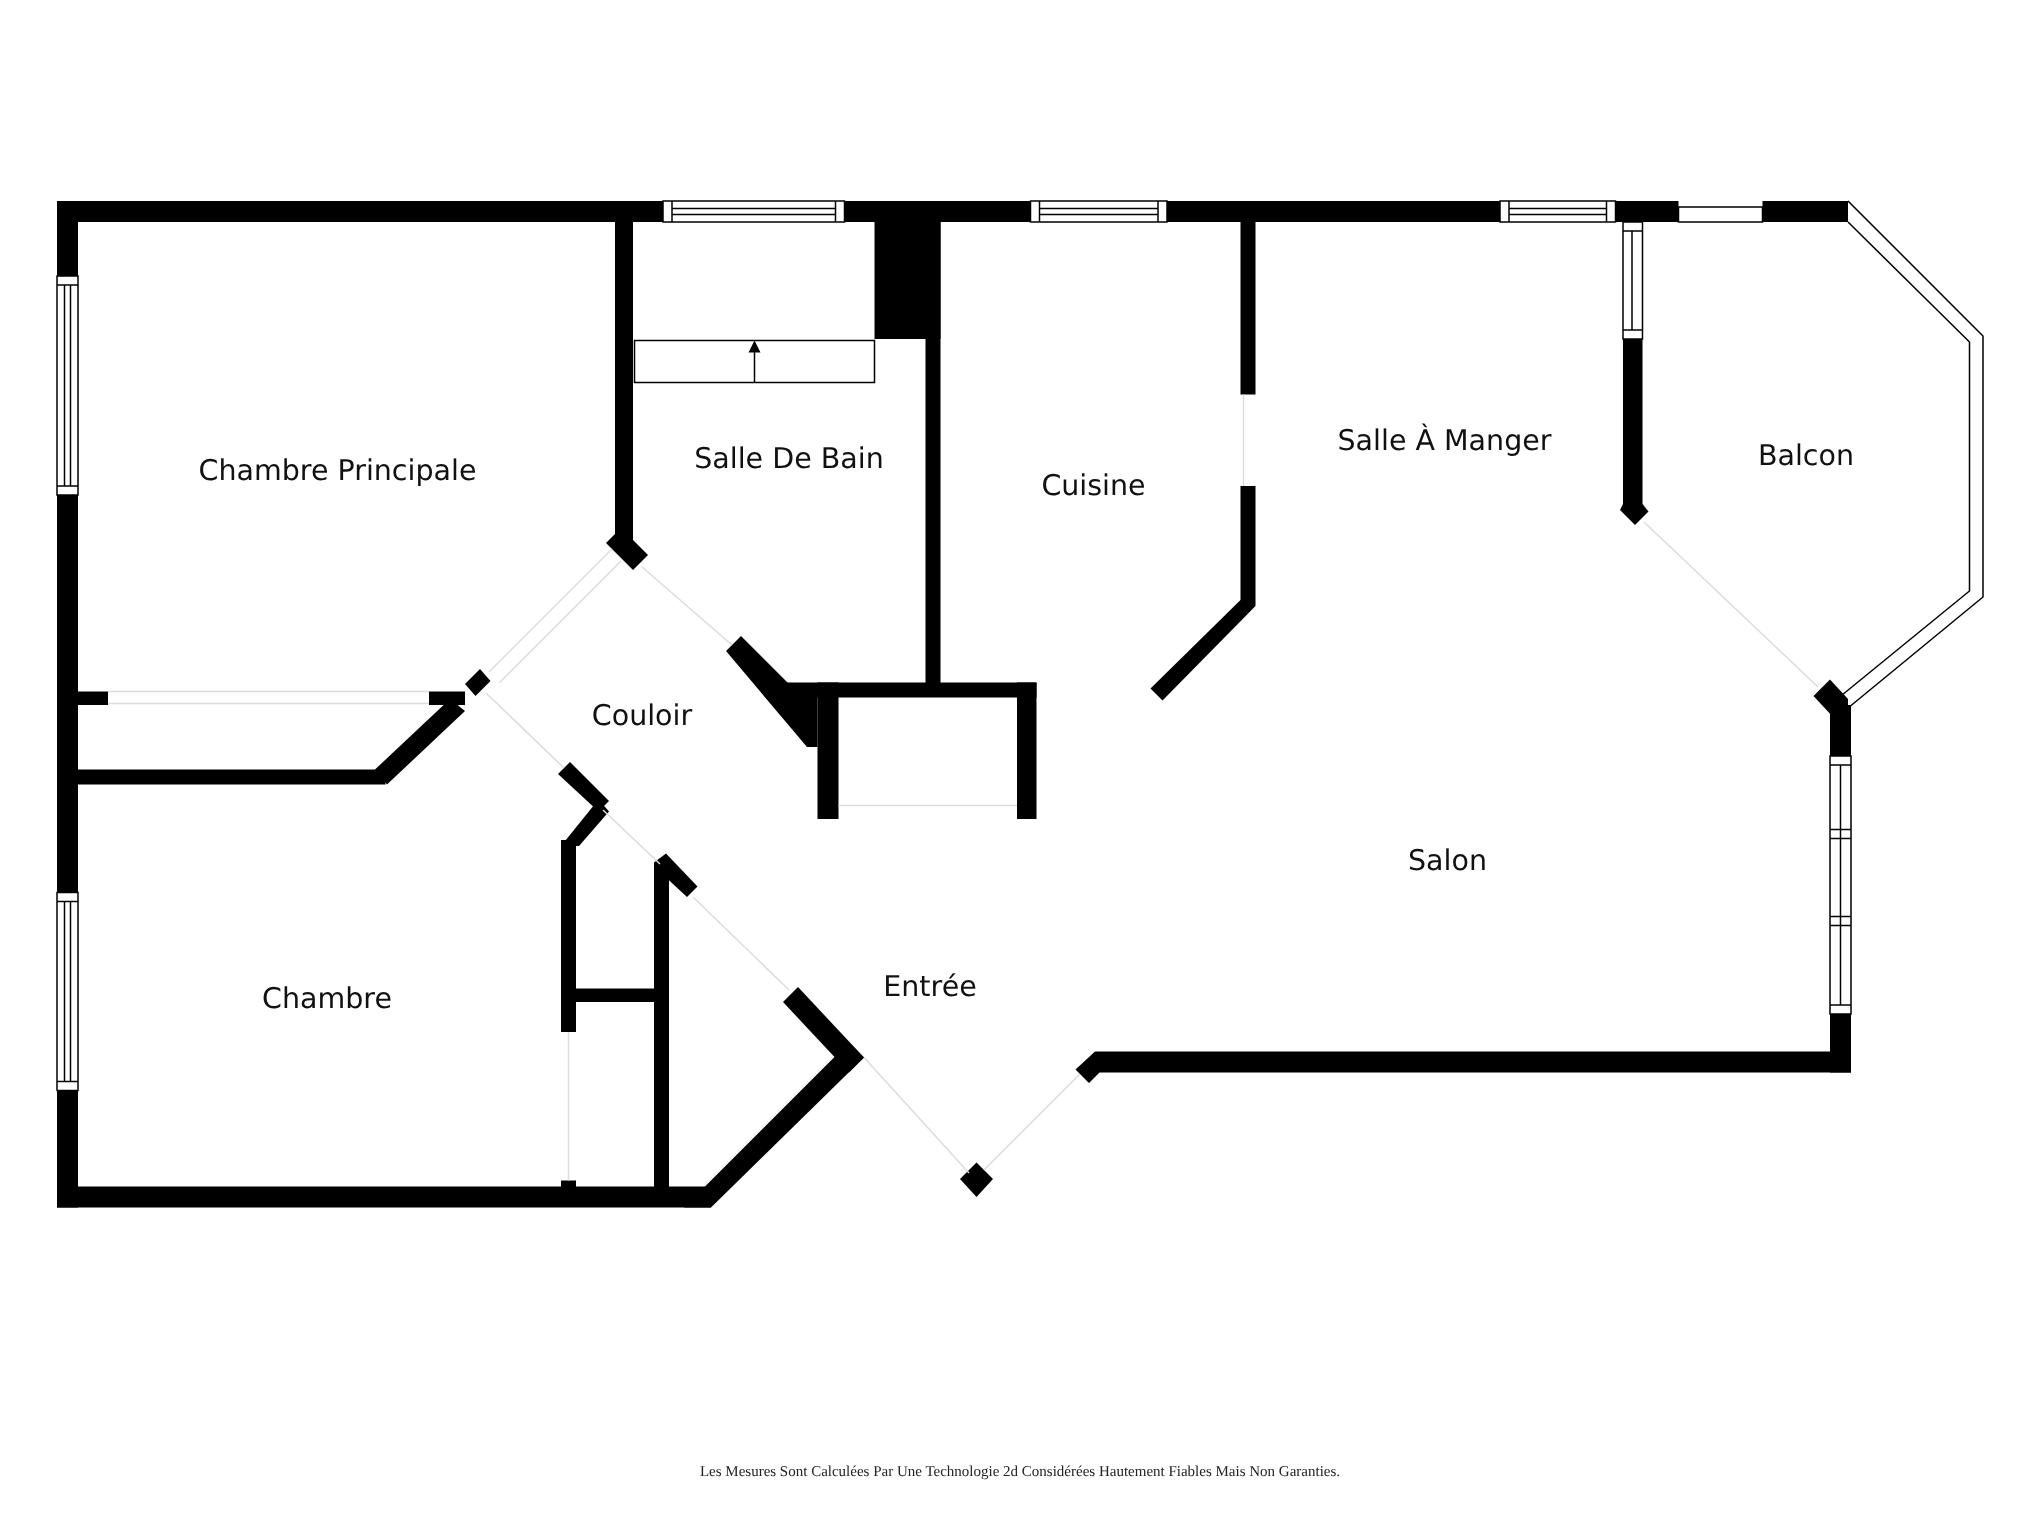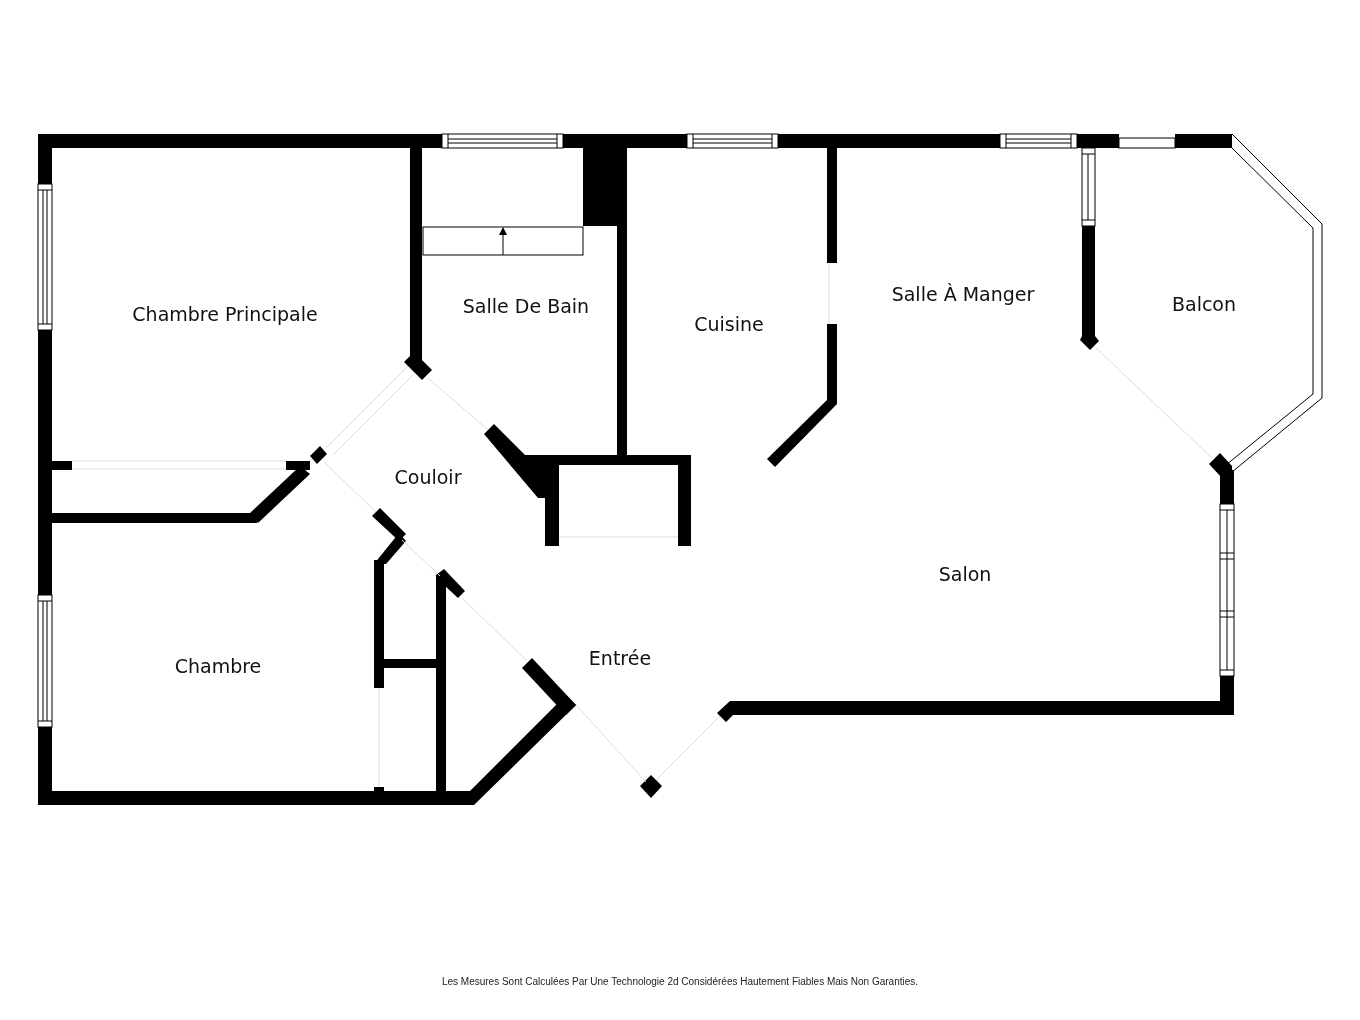--- a/index.html
+++ b/index.html
@@ -13,7 +13,7 @@
   .room-label { font-family: "DejaVu Sans", sans-serif; font-size: 19px; fill: #111111; text-anchor: middle; dominant-baseline: middle; }
   .disclaimer {
     position: absolute; left: 0; width: 1360px; top: 976px; text-align: center;
-    font-family: Liberation Sans, sans-serif; font-size: 10px; color: #222222;
+    font-family: Liberation Serif, serif; font-size: 10px; color: #222222;
   }
 </style>
 </head>

